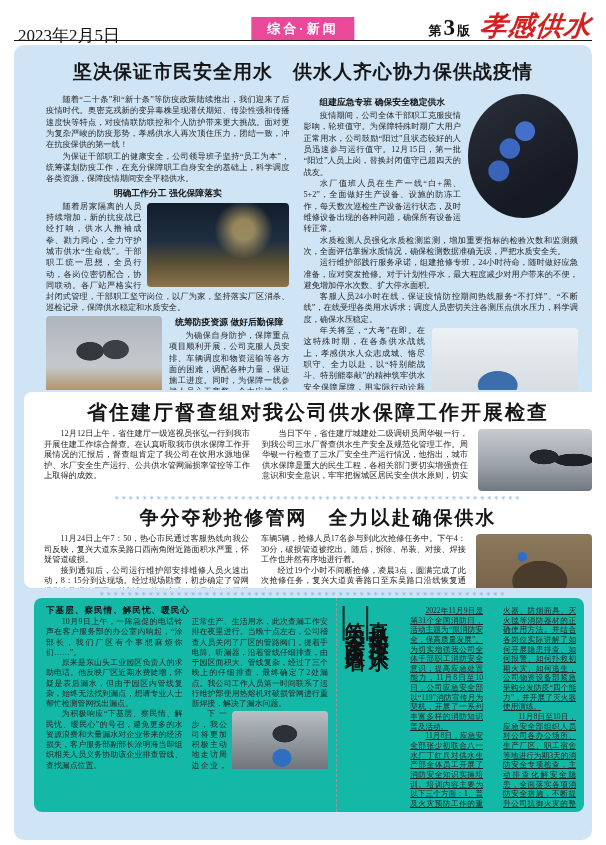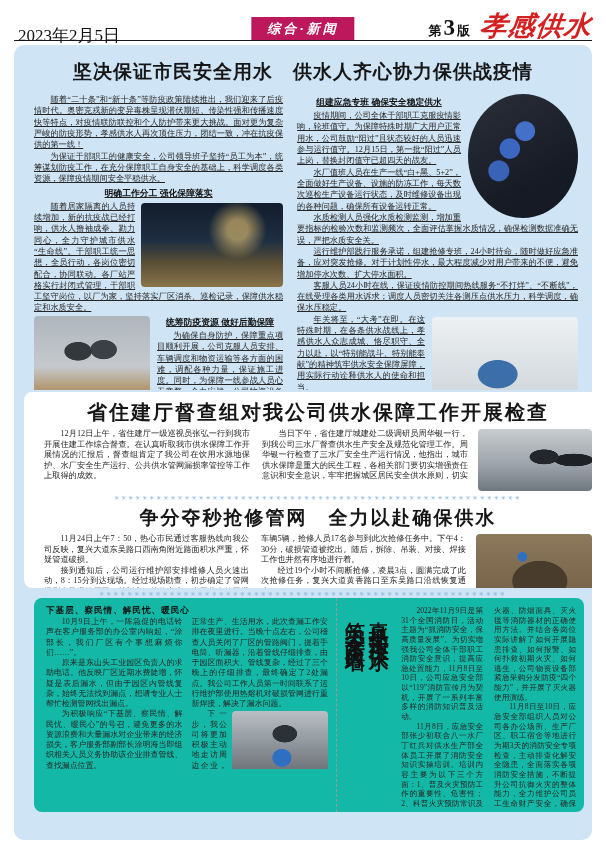--- a/index.html
+++ b/index.html
@@ -11,8 +11,8 @@
   .hdr-date{position:absolute;left:18px;top:24px;font-size:17px;color:#111;}
   .hdr-rule{position:absolute;left:14px;right:14px;top:40px;border-top:1.6px solid #161616;}
   .hdr-section{position:absolute;left:50%;transform:translateX(-50%);top:17px;
-        background:#be185d;color:#fff;font-weight:bold;font-size:13px;letter-spacing:3px;
-        padding:3px 16px;font-family:"Liberation Sans",sans-serif;font-style:italic;}
+        background:#ec4899;color:#fff;font-weight:bold;font-size:13px;letter-spacing:3px;
+        padding:3px 16px;font-family:"Liberation Sans",sans-serif;}
   .hdr-right{position:absolute;right:14px;top:8px;display:flex;align-items:baseline;gap:2px;}
   .hdr-page-sm{font-size:13px;font-weight:bold;color:#111;}
   .hdr-page-num{font-size:23px;font-weight:bold;color:#111;font-family:"Liberation Serif",serif;}

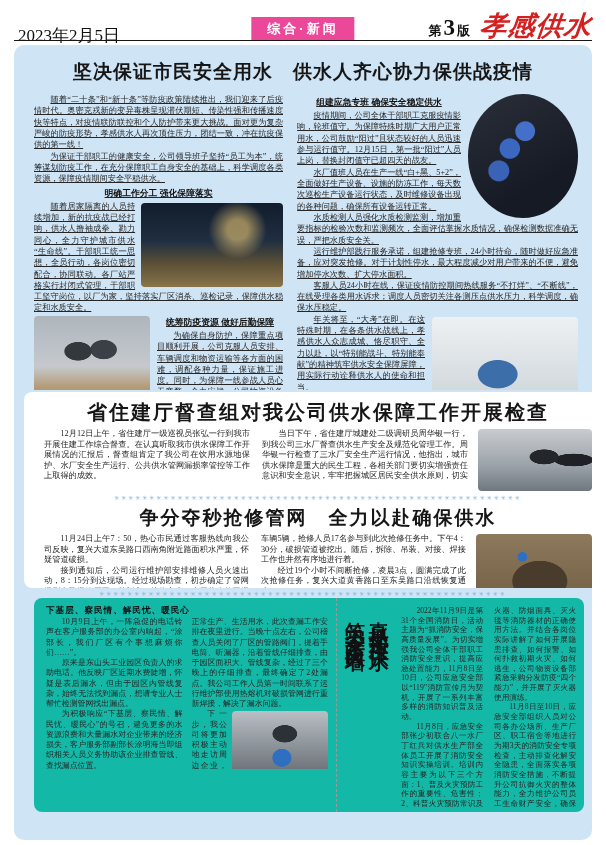--- a/index.html
+++ b/index.html
@@ -26,8 +26,8 @@
   
   .a1-head{padding-top:14px;text-align:center;font-size:19px;font-weight:bold;color:#161616;
         letter-spacing:1px;font-family:"Liberation Sans",sans-serif;}
-  .a1-cols{display:flex;gap:14px;margin:9px 14px 0 20px;height:296px;overflow:hidden;
-        font-size:8.2px;line-height:1.38;color:#262626;text-align:justify;text-decoration:underline;}
+  .a1-cols{display:flex;gap:14px;margin:9px 14px 0 32px;height:296px;overflow:hidden;
+        font-size:8.2px;line-height:1.38;color:#262626;text-align:justify;}
   .a1-col-l{width:47%;overflow:hidden;}
   .a1-col-r{width:53%;overflow:hidden;}
   .p{margin:0;text-indent:2em;}

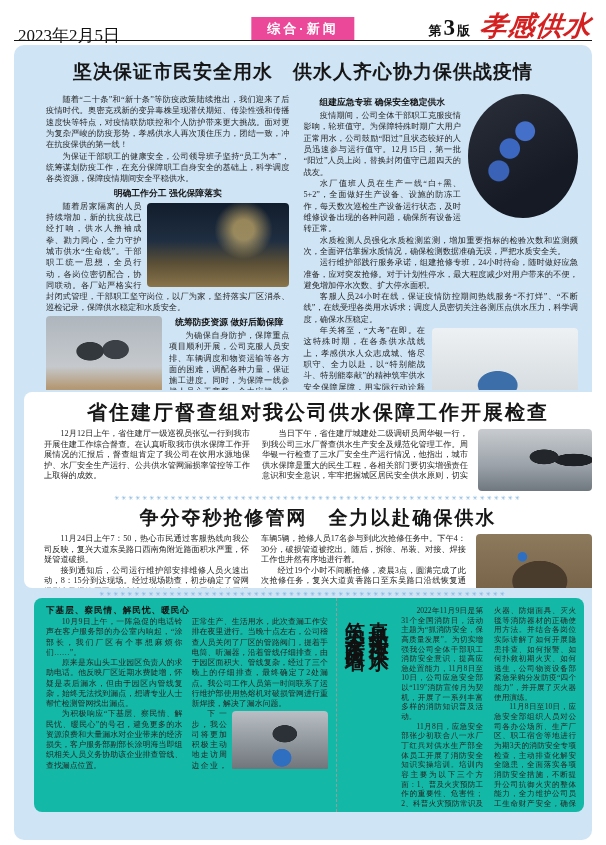--- a/index.html
+++ b/index.html
@@ -87,8 +87,8 @@
   .a4-cols{display:flex;gap:9px;height:152px;overflow:hidden;font-size:7.9px;line-height:1.3;
         text-align:justify;color:#262626;}
   .a4-col{flex:1;overflow:hidden;}
-  .a5{flex:1;border-left:1.5px dashed #9a9a9a;display:flex;padding:8px 8px 4px 6px;gap:11px;
-        box-sizing:border-box;}
+  .a5{flex:1;border-left:1.5px dashed #9a9a9a;display:flex;padding:8px 8px 4px 6px;gap:20px;
+        box-sizing:border-box;text-decoration:underline;}
   .vtitle{writing-mode:vertical-rl;font-size:20px;font-weight:bold;color:#111;
         font-family:"Liberation Sans",sans-serif;letter-spacing:5px;line-height:1.18;
         height:196px;flex:none;}

